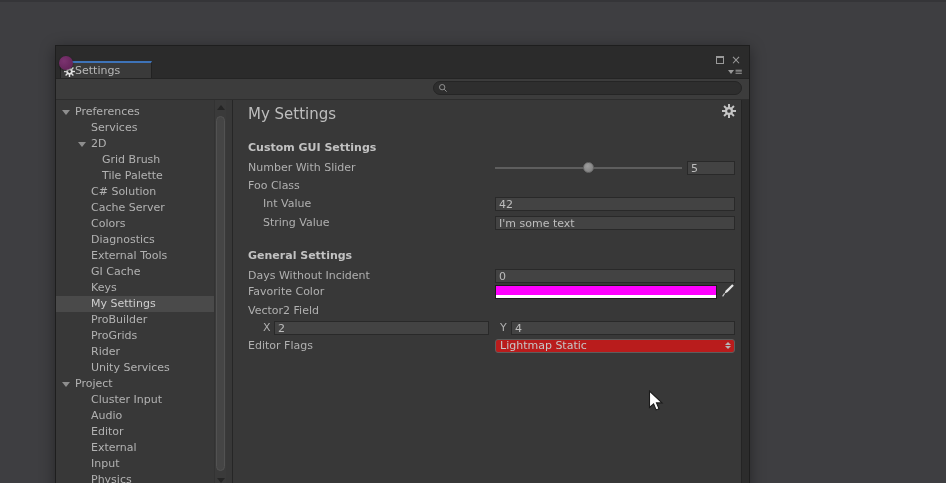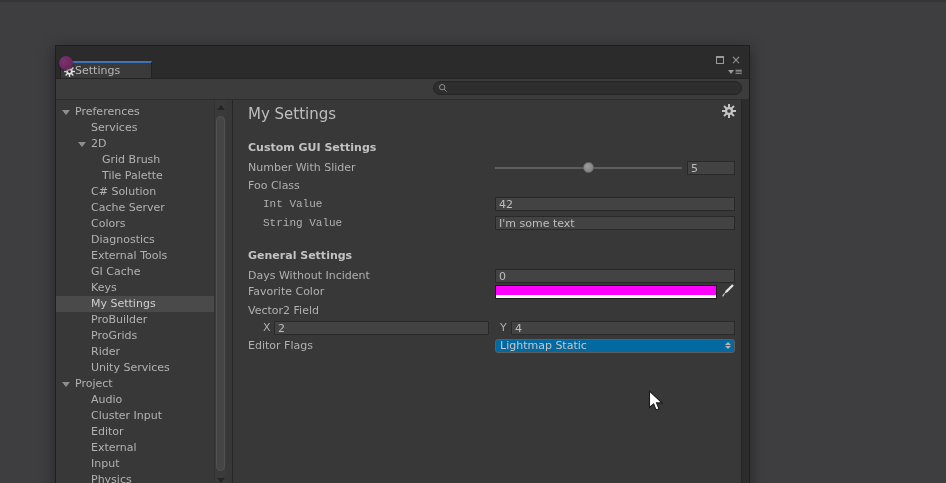--- a/index.html
+++ b/index.html
@@ -66,7 +66,7 @@
   .hdr-gear{position:absolute;left:489px;top:4px;}
   .sect{position:absolute;left:15px;font-size:11px;font-weight:bold;color:#c2c2c2;}
   .flabel{position:absolute;font-size:11px;color:#b0b0b0;height:14px;line-height:14px;left:15px;}
-  .flabel.indent{left:30px;font-family:Liberation Mono, monospace;}
+  .flabel.indent{left:30px;}
   .fld{
     position:absolute;height:14px;background:#434343;border:1px solid #292929;box-sizing:border-box;
     color:#bdbdbd;font-size:11px;line-height:12px;padding:0 3px;outline:none;

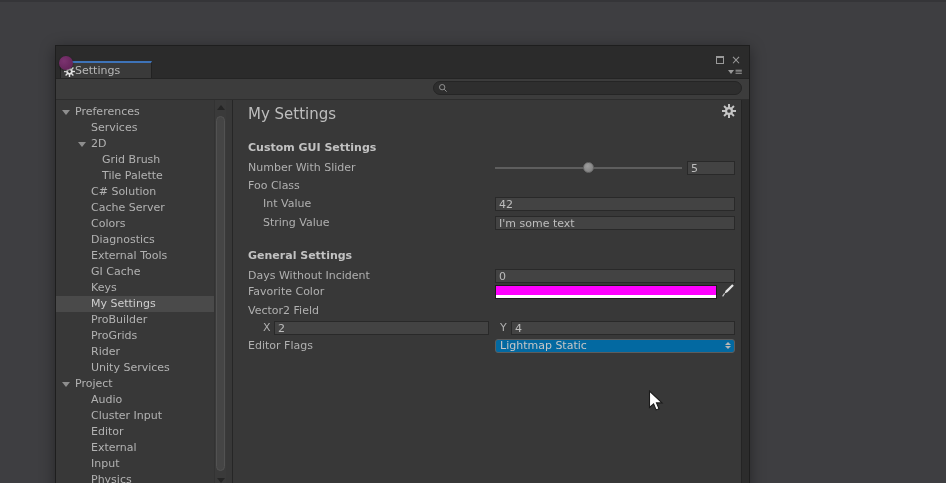--- a/index.html
+++ b/index.html
@@ -84,7 +84,7 @@
   
   .dropdown{
     position:absolute;left:262px;top:239px;width:240px;height:14px;border-radius:3px;
-    background:#0369a1;border:1px solid #5d5d5d;box-sizing:border-box;
+    background:#b91c1c;border:1px solid #5d5d5d;box-sizing:border-box;
     color:#c6c6c6;font-size:11px;line-height:12px;padding-left:4px;
   }
   .pop-arrows{position:absolute;right:3px;top:2px;display:flex;flex-direction:column;gap:1px;}

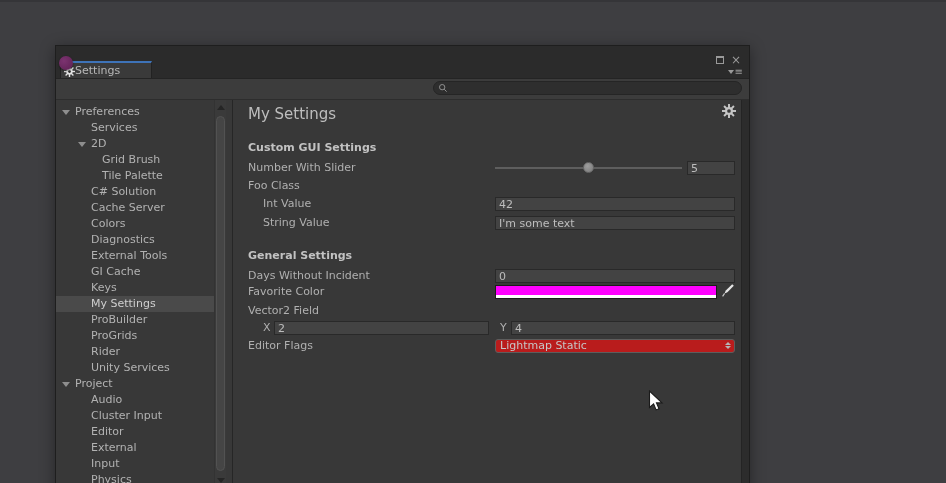--- a/index.html
+++ b/index.html
@@ -199,10 +199,10 @@
           <span class="lbl">Project</span>
         </div>
       <div class="trow ind1">
+          <span class="lbl">Cluster Input</span>
+        </div>
+      <div class="trow ind1">
           <span class="lbl">Audio</span>
-        </div>
-      <div class="trow ind1">
-          <span class="lbl">Cluster Input</span>
         </div>
       <div class="trow ind1">
           <span class="lbl">Editor</span>

